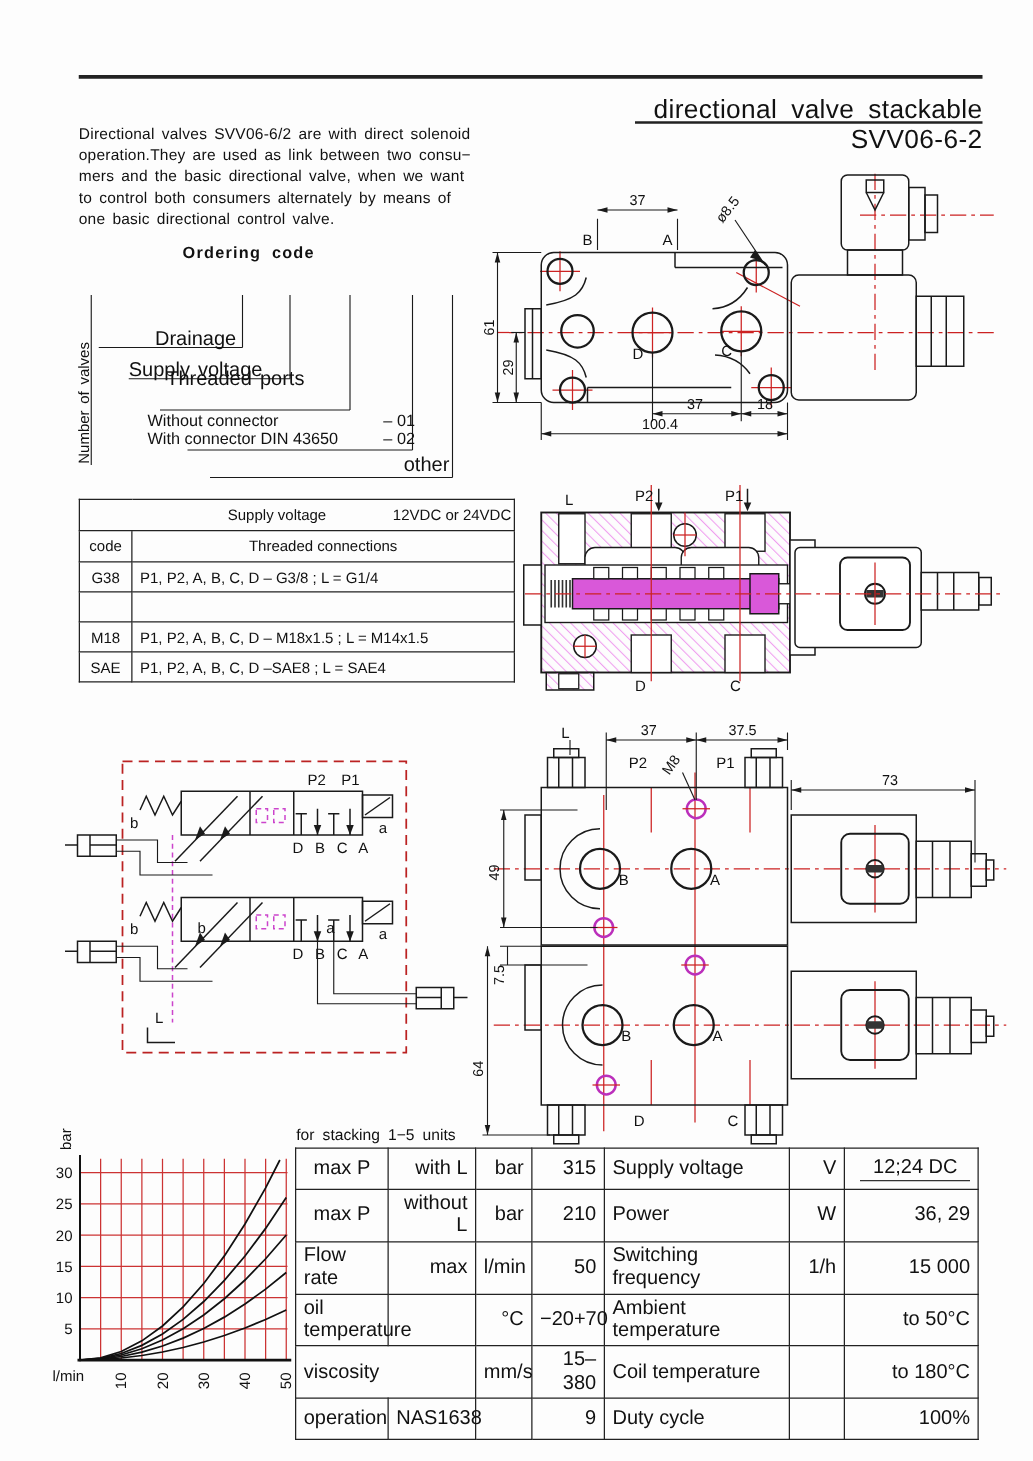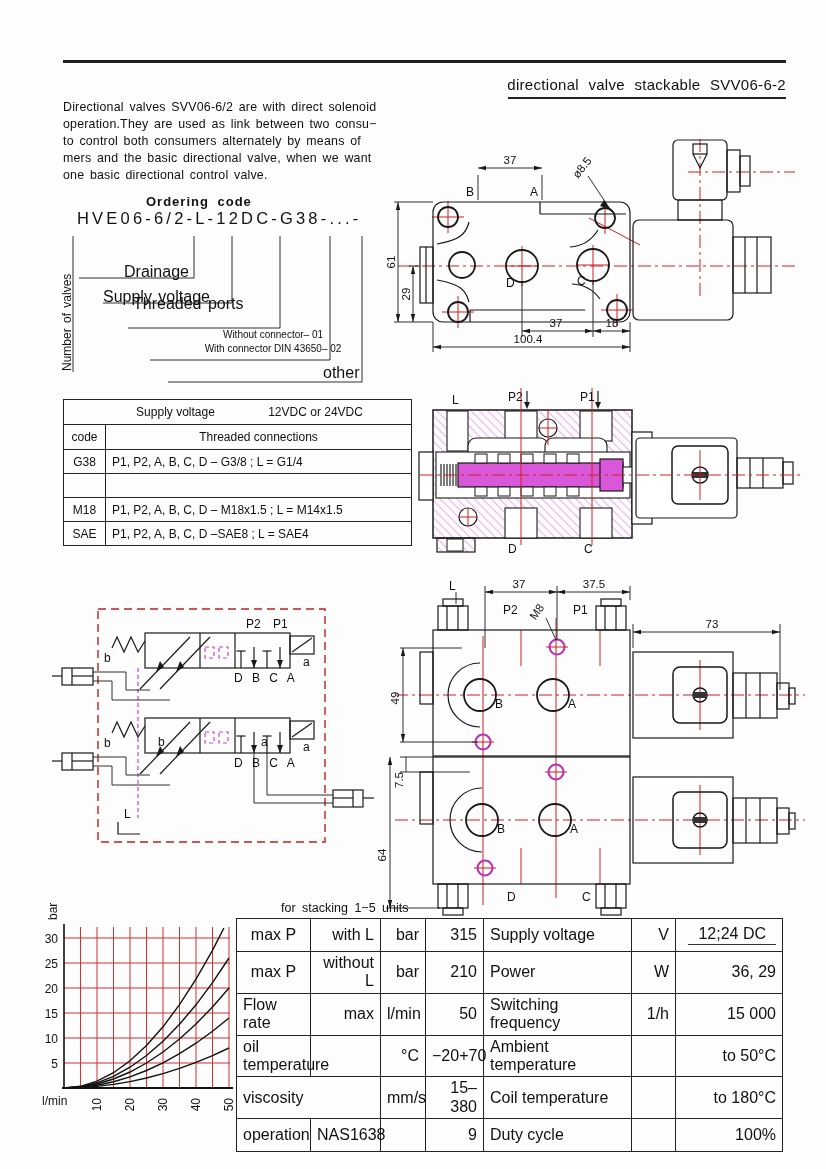--- a/index.html
+++ b/index.html
@@ -7,7 +7,7 @@
         font-family:"Liberation Sans","DejaVu Sans",sans-serif;color:#111;}
   .abs{position:absolute;}
   .rule{background:#222;}
-  .hdr{font-size:15px;word-spacing:5px;letter-spacing:.3px;}
+  .hdr{font-size:21px;word-spacing:5px;letter-spacing:.3px;}
   .intro{font-size:12.4px;line-height:16.9px;letter-spacing:.2px;word-spacing:2px;}
   .ord-title{font-size:13px;letter-spacing:1px;word-spacing:4px;}
   .ord-code{font-size:16.5px;letter-spacing:3.2px;font-weight:500;}

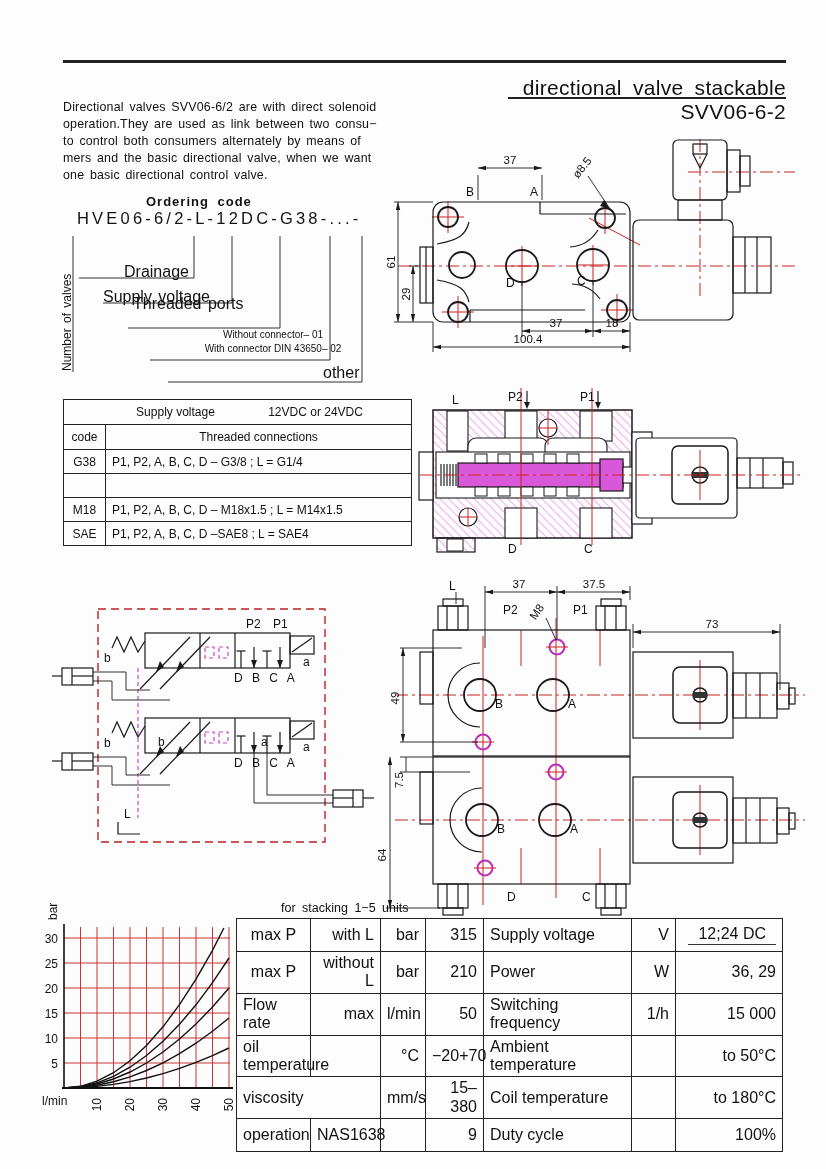--- a/index.html
+++ b/index.html
@@ -49,8 +49,8 @@
   <div class="abs intro" style="left:63px;top:99px;width:345px;">
     <div>Directional  valves SVV06-6/2  are  with  direct  solenoid</div>
     <div>operation.They  are  used  as  link  between  two  consu−</div>
+    <div>mers  and  the  basic  directional  valve,  when  we  want</div>
     <div>to  control  both  consumers  alternately  by  means  of</div>
-    <div>mers  and  the  basic  directional  valve,  when  we  want</div>
     <div>one  basic  directional  control  valve.</div>
   </div>
 

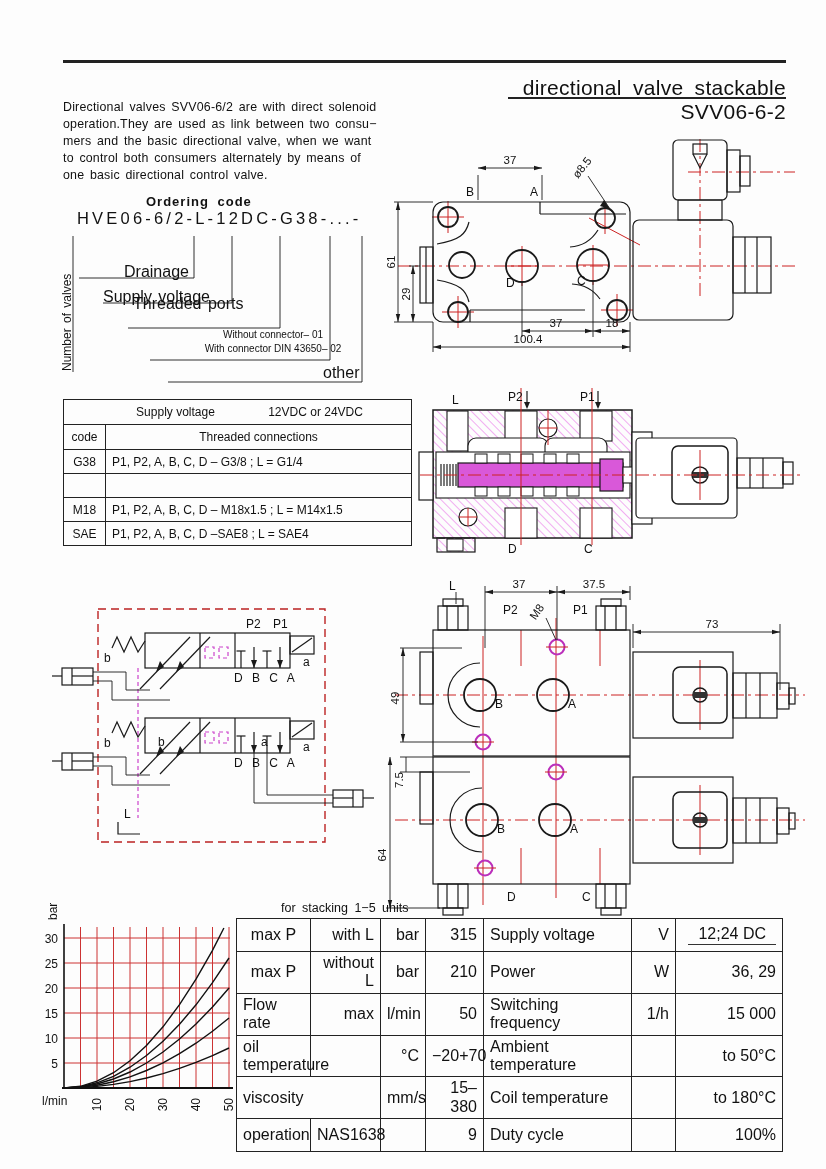--- a/index.html
+++ b/index.html
@@ -55,7 +55,6 @@
   </div>
 
   <div class="abs ord-title" style="left:146px;top:194px;font-weight:bold;">Ordering  code</div>
-  <div class="abs ord-code" style="left:77px;top:209px;">HVE06-6/2-L-12DC-G38-...-</div>
   <div class="abs vert" style="left:60px;top:371px;">Number of valves</div>
   <svg style="left:55px;top:228px;" width="330" height="164" viewBox="55 228 330 164">
     <g class="thin">

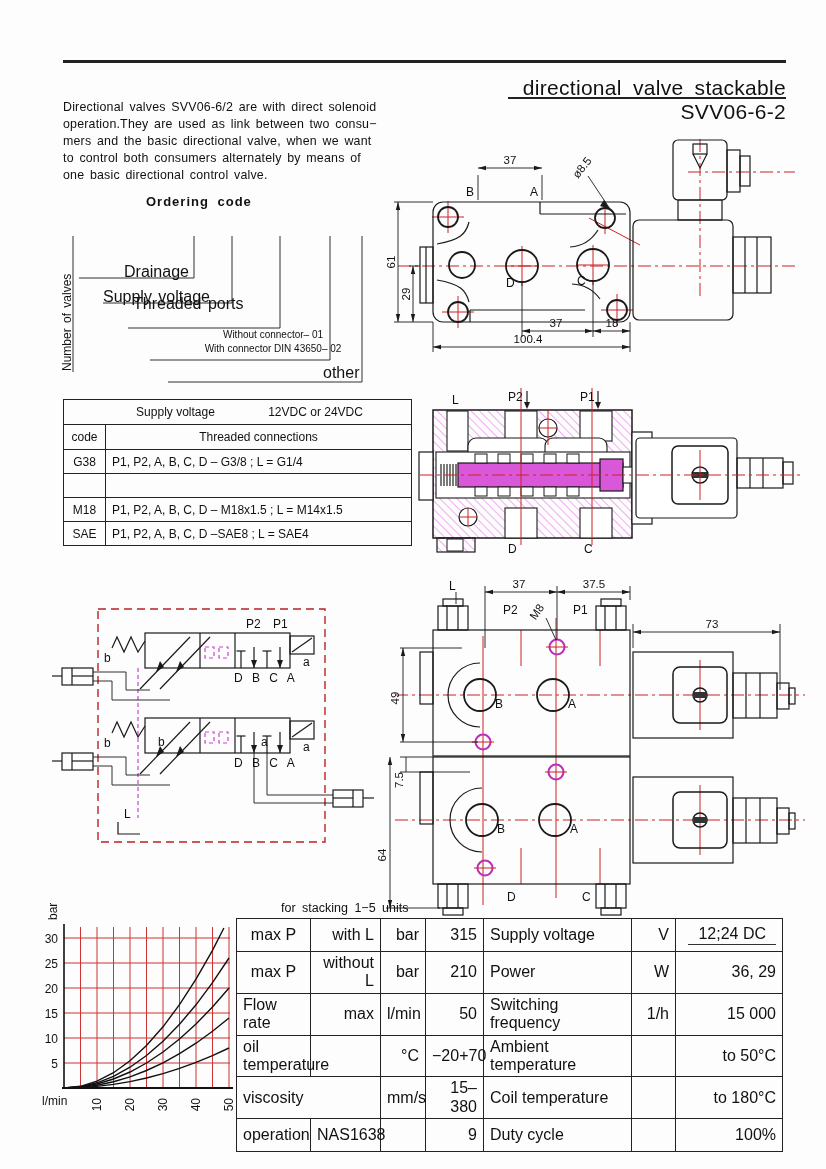--- a/index.html
+++ b/index.html
@@ -12,7 +12,7 @@
   .ord-title{font-size:13px;letter-spacing:1px;word-spacing:4px;}
   .ord-code{font-size:16.5px;letter-spacing:3.2px;font-weight:500;}
   .ord-label{font-size:16px;white-space:nowrap;word-spacing:2px;}
-  .ord-two{display:flex;justify-content:center;width:214px;font-size:10px;margin-left:48px;}
+  .ord-two{display:flex;justify-content:space-between;width:214px;font-size:13px;}
   .vert{transform:rotate(-90deg);transform-origin:0 0;font-size:12px;white-space:nowrap;word-spacing:2px;}
   table{border-collapse:collapse;table-layout:fixed;}
   .threads{width:348px;font-size:12px;}

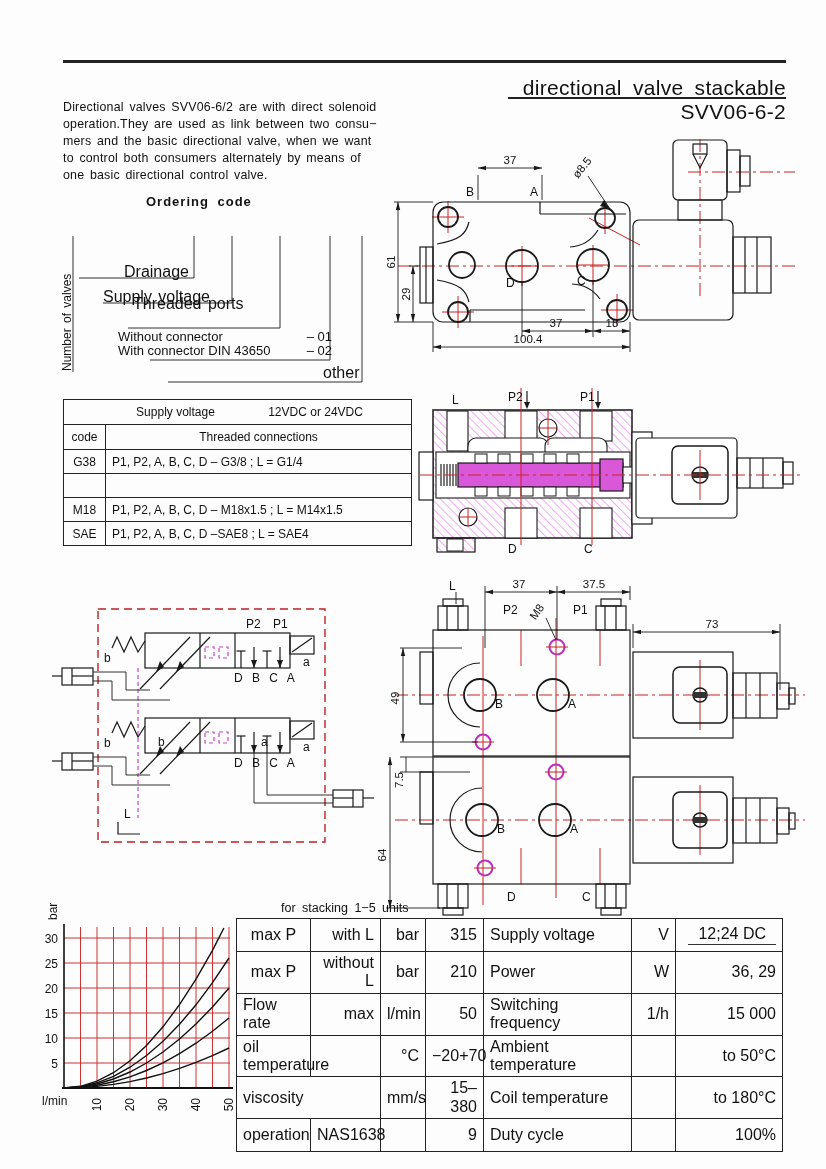--- a/index.html
+++ b/index.html
@@ -92,7 +92,7 @@
         </colgroup>
       <tbody>
           <tr class="r1">
-            <td colspan="2" style="text-align:center;">
+            <td colspan="2" style="text-align:right;">
         <span style="margin-left:24px;">Supply voltage</span>
         <span style="margin-left:50px;">12VDC or 24VDC</span>
       </td>

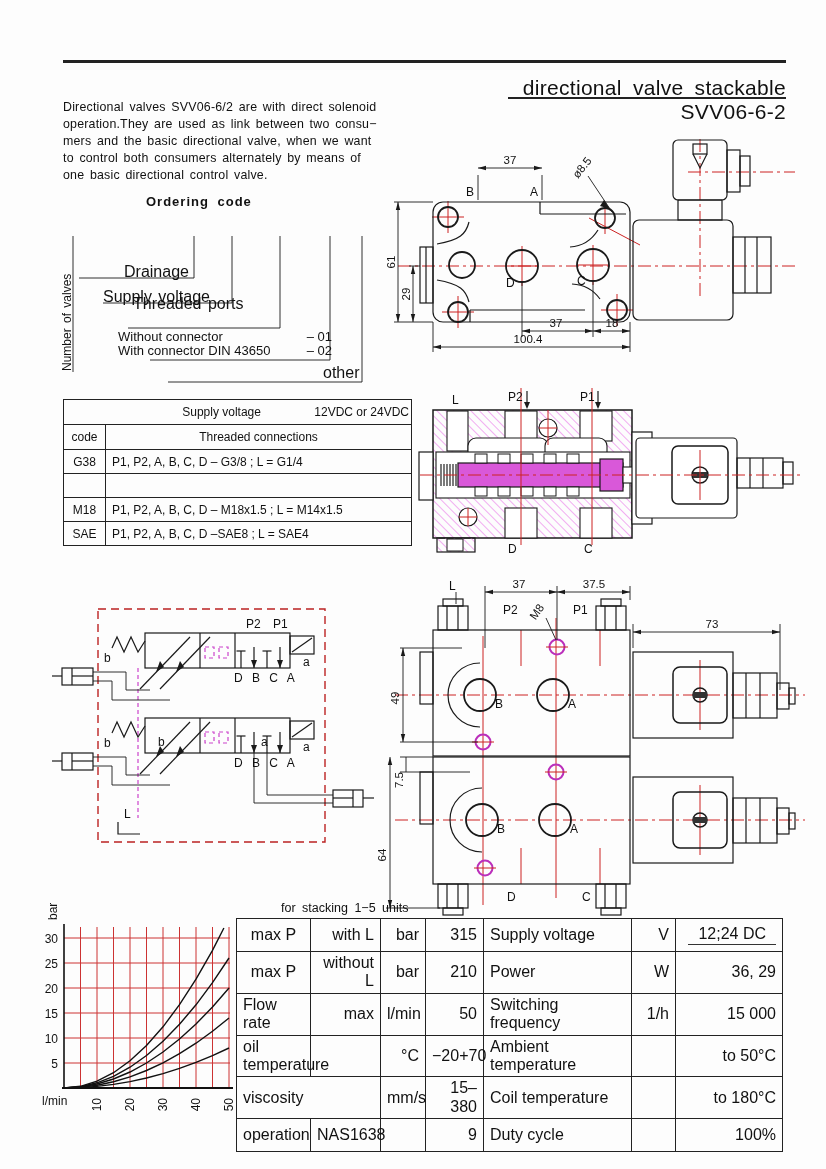--- a/index.html
+++ b/index.html
@@ -23,7 +23,7 @@
   .specs{width:546px;font-size:16px;border:1.5px solid #222;}
   .specs td{border:1px solid #222;padding:2px 6px;height:28px;white-space:pre-line;line-height:1.15;}
   .specs .c2,.specs .c3,.specs .c4,.specs .c6,.specs .c7{text-align:right;}
-  .specs-title{font-size:12.5px;word-spacing:3px;margin-left:44px;}
+  .specs-title{font-size:12.5px;word-spacing:3px;}
   .uline{display:inline-block;border-bottom:1px solid #333;padding:0 10px 1px;}
   svg{position:absolute;overflow:visible;}
   svg text{font-family:"Liberation Sans","DejaVu Sans",sans-serif;fill:#111;font-size:12px;}

